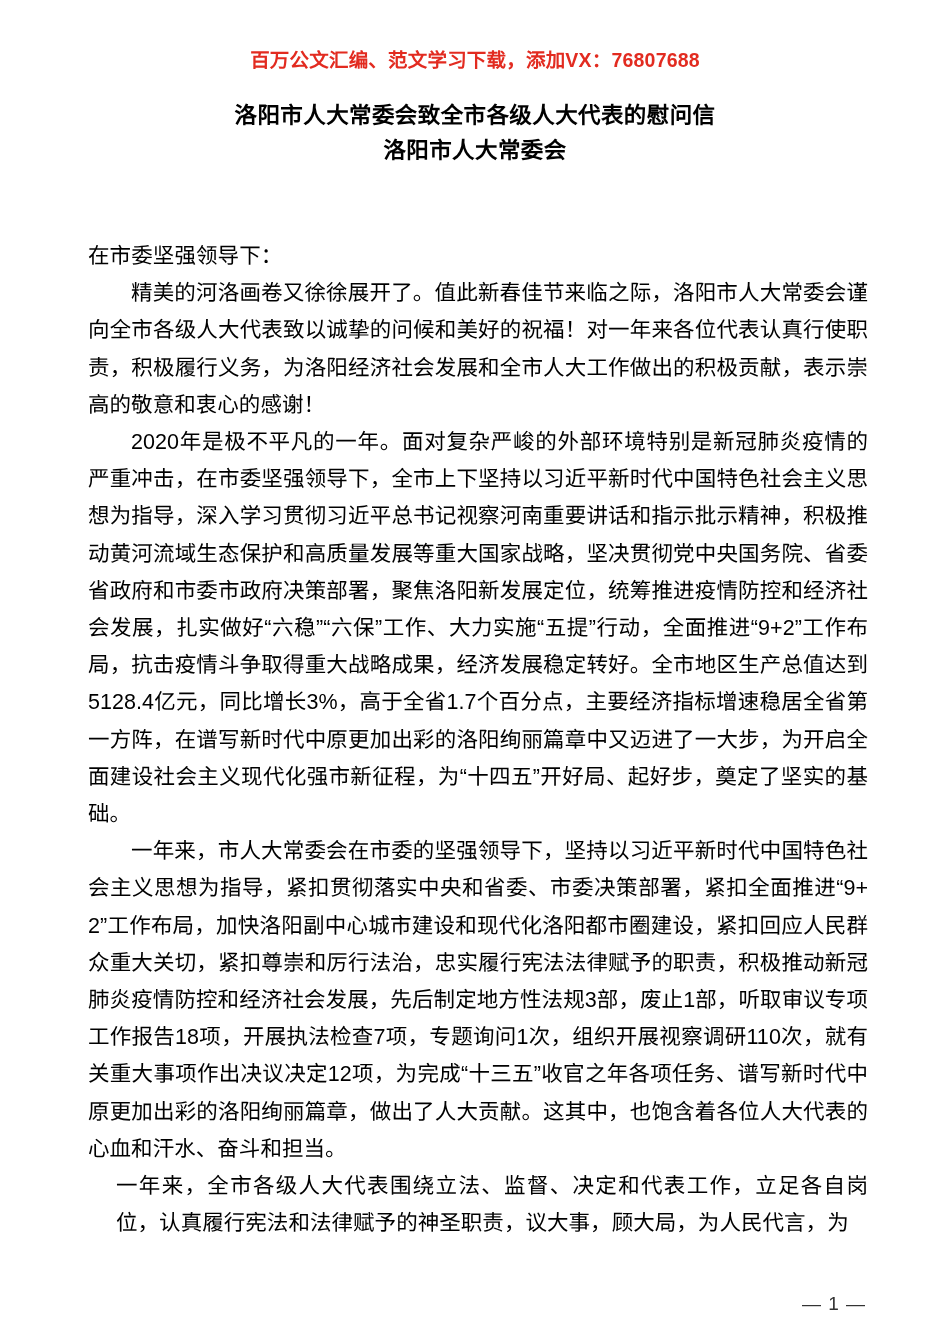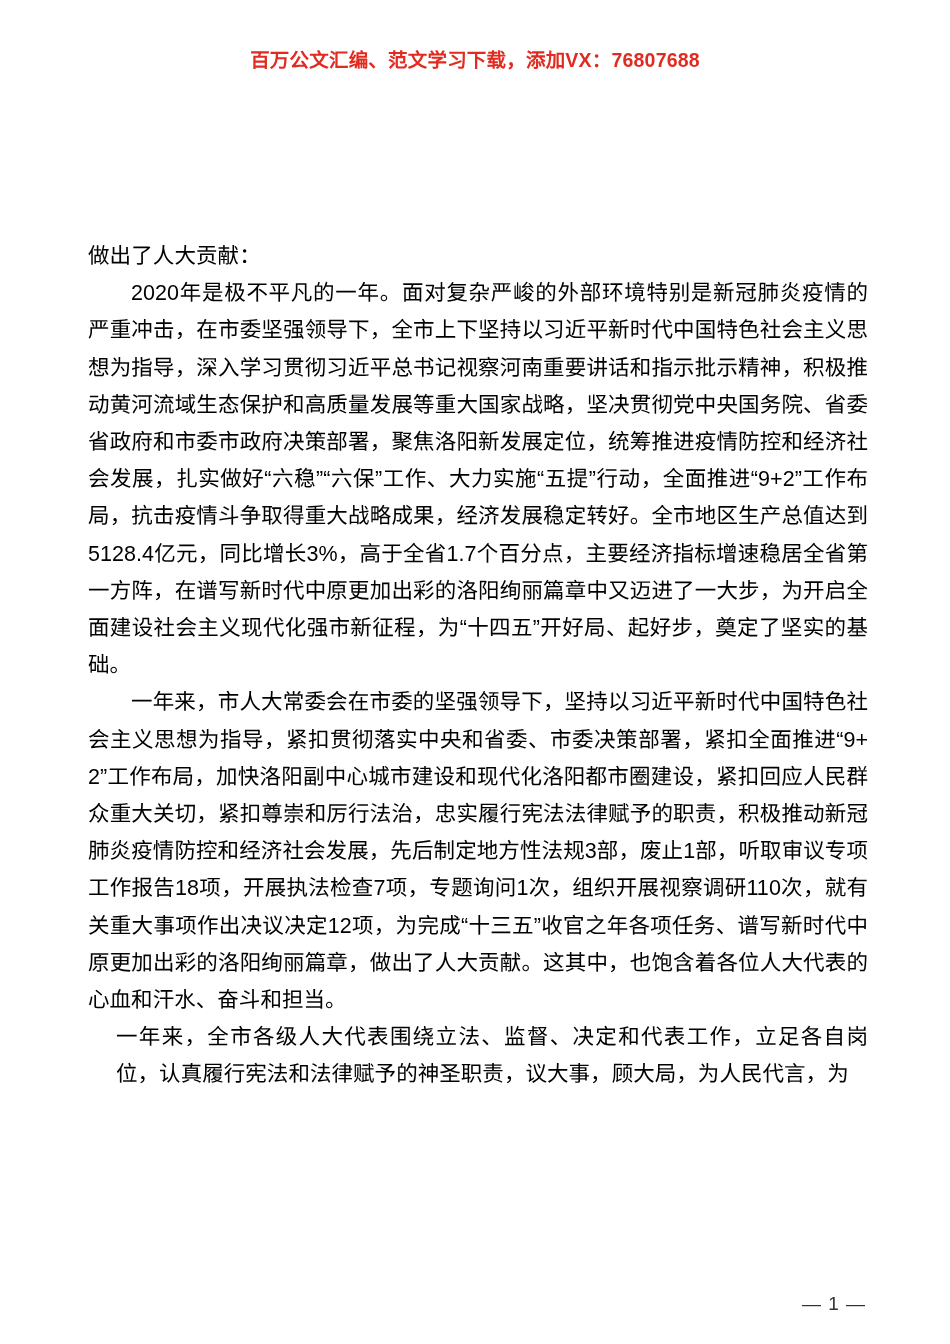--- a/index.html
+++ b/index.html
@@ -109,6 +109,7 @@
   <div class="promo" style="color: rgb(226, 43, 32);">百万公文汇编、范文学习下载，添加VX：76807688</div>
 
   <div class="title-block">
+    <div class="title-line">洛阳市人大常委会致全市各级人大代表的慰问信</div>
   </div>
 
   <div class="body-block">

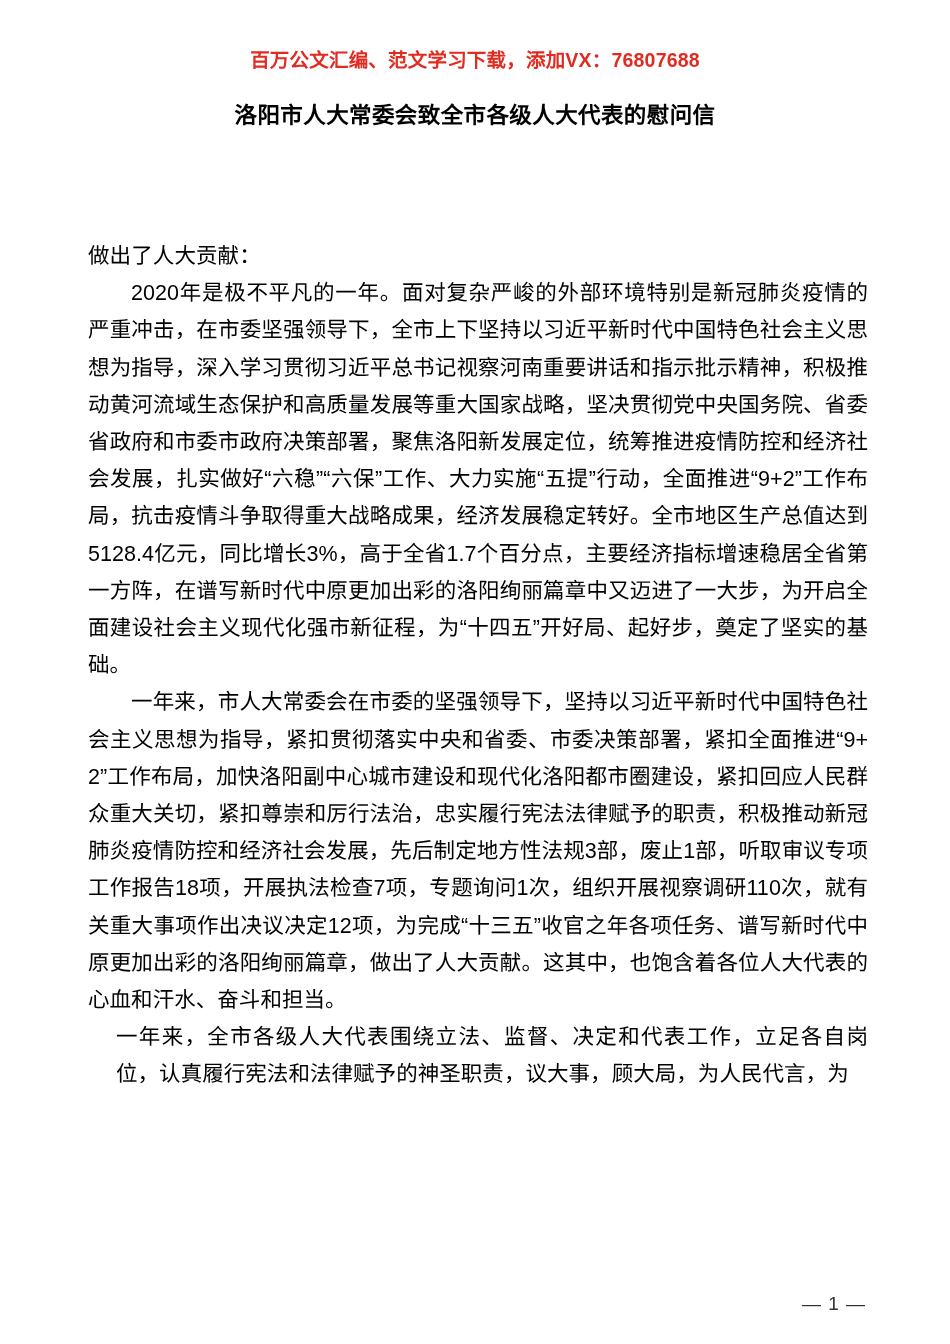--- a/index.html
+++ b/index.html
@@ -110,6 +110,7 @@
 
   <div class="title-block">
     <div class="title-line">洛阳市人大常委会致全市各级人大代表的慰问信</div>
+    <div class="title-line">洛阳市人大常委会</div>
   </div>
 
   <div class="body-block">

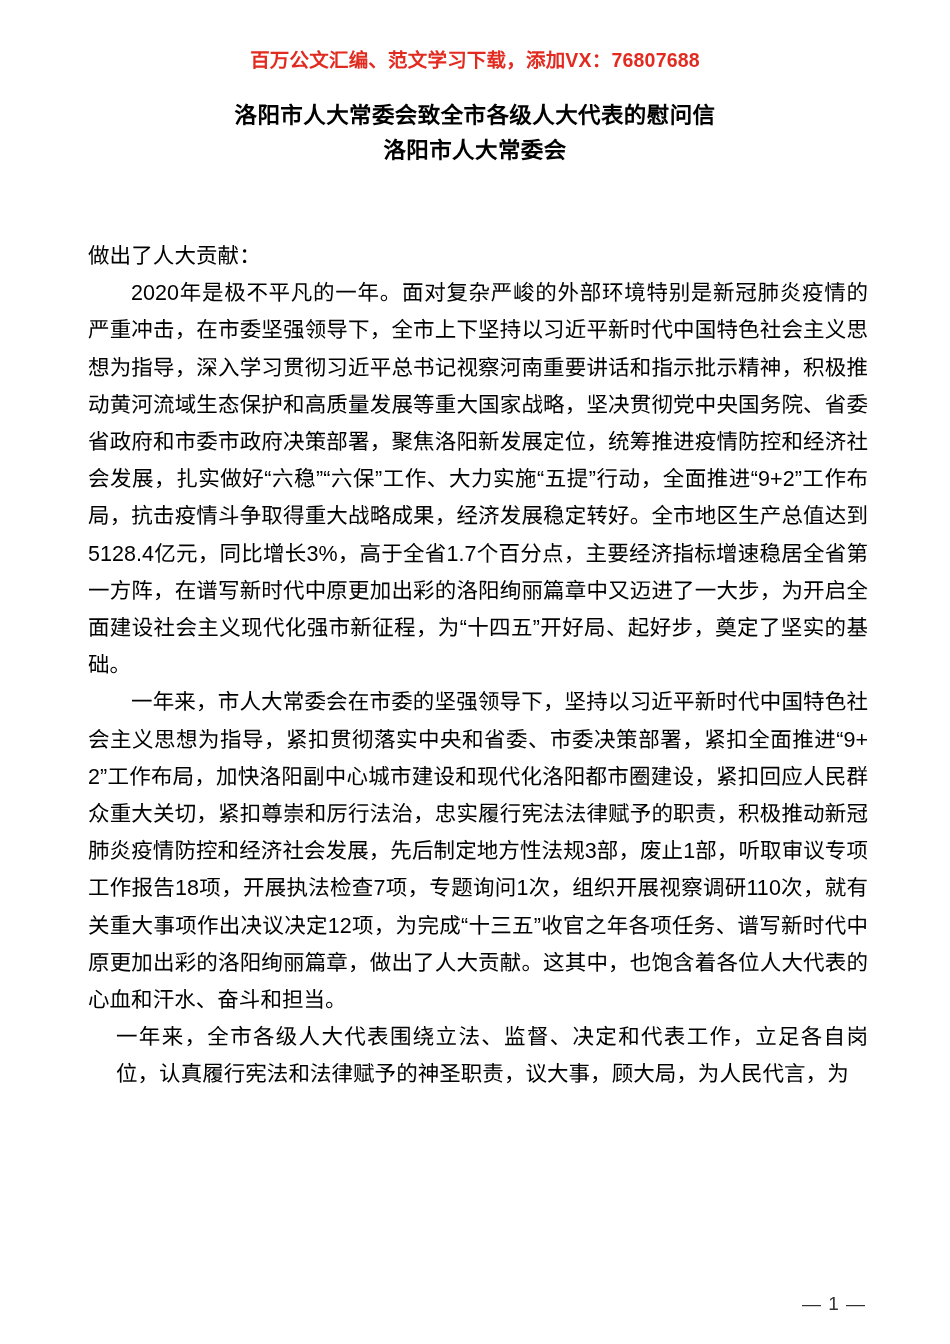--- a/index.html
+++ b/index.html
@@ -115,7 +115,7 @@
 
   <div class="body-block">
 
-    <div class="salutation">做出了人大贡献：</div>
+    <div class="salutation">在市委坚强领导下：</div>
 
 
     <p class="para">2020年是极不平凡的一年。面对复杂严峻的外部环境特别是新冠肺炎疫情的严重冲击，在市委坚强领导下，全市上下坚持以习近平新时代中国特色社会主义思想为指导，深入学习贯彻习近平总书记视察河南重要讲话和指示批示精神，积极推动黄河流域生态保护和高质量发展等重大国家战略，坚决贯彻党中央国务院、省委省政府和市委市政府决策部署，聚焦洛阳新发展定位，统筹推进疫情防控和经济社会发展，扎实做好“六稳”“六保”工作、大力实施“五提”行动，全面推进“9+2”工作布局，抗击疫情斗争取得重大战略成果，经济发展稳定转好。全市地区生产总值达到5128.4亿元，同比增长3%，高于全省1.7个百分点，主要经济指标增速稳居全省第一方阵，在谱写新时代中原更加出彩的洛阳绚丽篇章中又迈进了一大步，为开启全面建设社会主义现代化强市新征程，为“十四五”开好局、起好步，奠定了坚实的基础。</p>

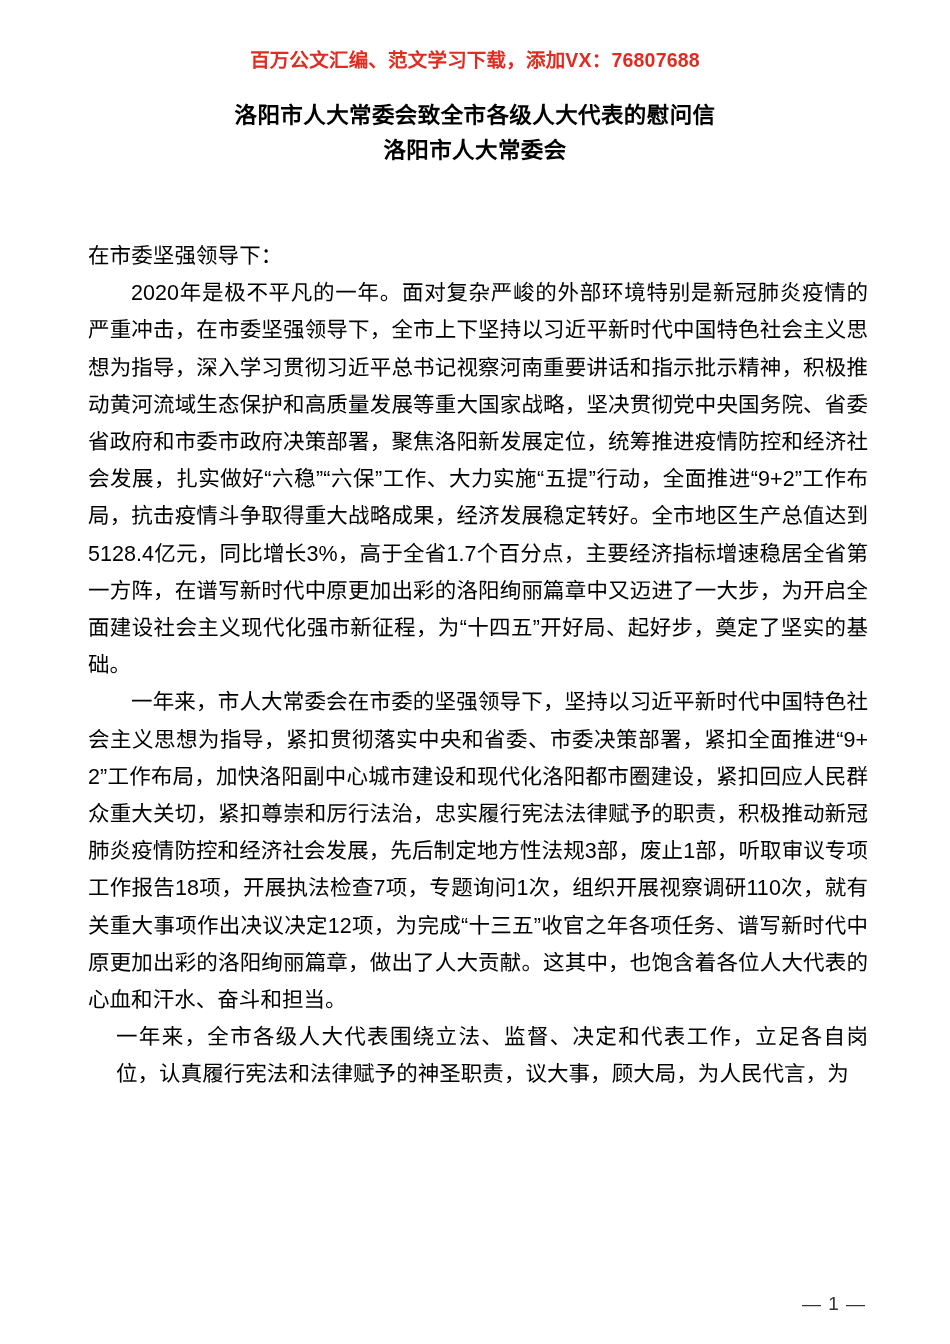--- a/index.html
+++ b/index.html
@@ -117,6 +117,7 @@
 
     <div class="salutation">在市委坚强领导下：</div>
 
+    <p class="para">精美的河洛画卷又徐徐展开了。值此新春佳节来临之际，洛阳市人大常委会谨向全市各级人大代表致以诚挚的问候和美好的祝福！对一年来各位代表认真行使职责，积极履行义务，为洛阳经济社会发展和全市人大工作做出的积极贡献，表示崇高的敬意和衷心的感谢！</p>
 
     <p class="para">2020年是极不平凡的一年。面对复杂严峻的外部环境特别是新冠肺炎疫情的严重冲击，在市委坚强领导下，全市上下坚持以习近平新时代中国特色社会主义思想为指导，深入学习贯彻习近平总书记视察河南重要讲话和指示批示精神，积极推动黄河流域生态保护和高质量发展等重大国家战略，坚决贯彻党中央国务院、省委省政府和市委市政府决策部署，聚焦洛阳新发展定位，统筹推进疫情防控和经济社会发展，扎实做好“六稳”“六保”工作、大力实施“五提”行动，全面推进“9+2”工作布局，抗击疫情斗争取得重大战略成果，经济发展稳定转好。全市地区生产总值达到5128.4亿元，同比增长3%，高于全省1.7个百分点，主要经济指标增速稳居全省第一方阵，在谱写新时代中原更加出彩的洛阳绚丽篇章中又迈进了一大步，为开启全面建设社会主义现代化强市新征程，为“十四五”开好局、起好步，奠定了坚实的基础。</p>
 

